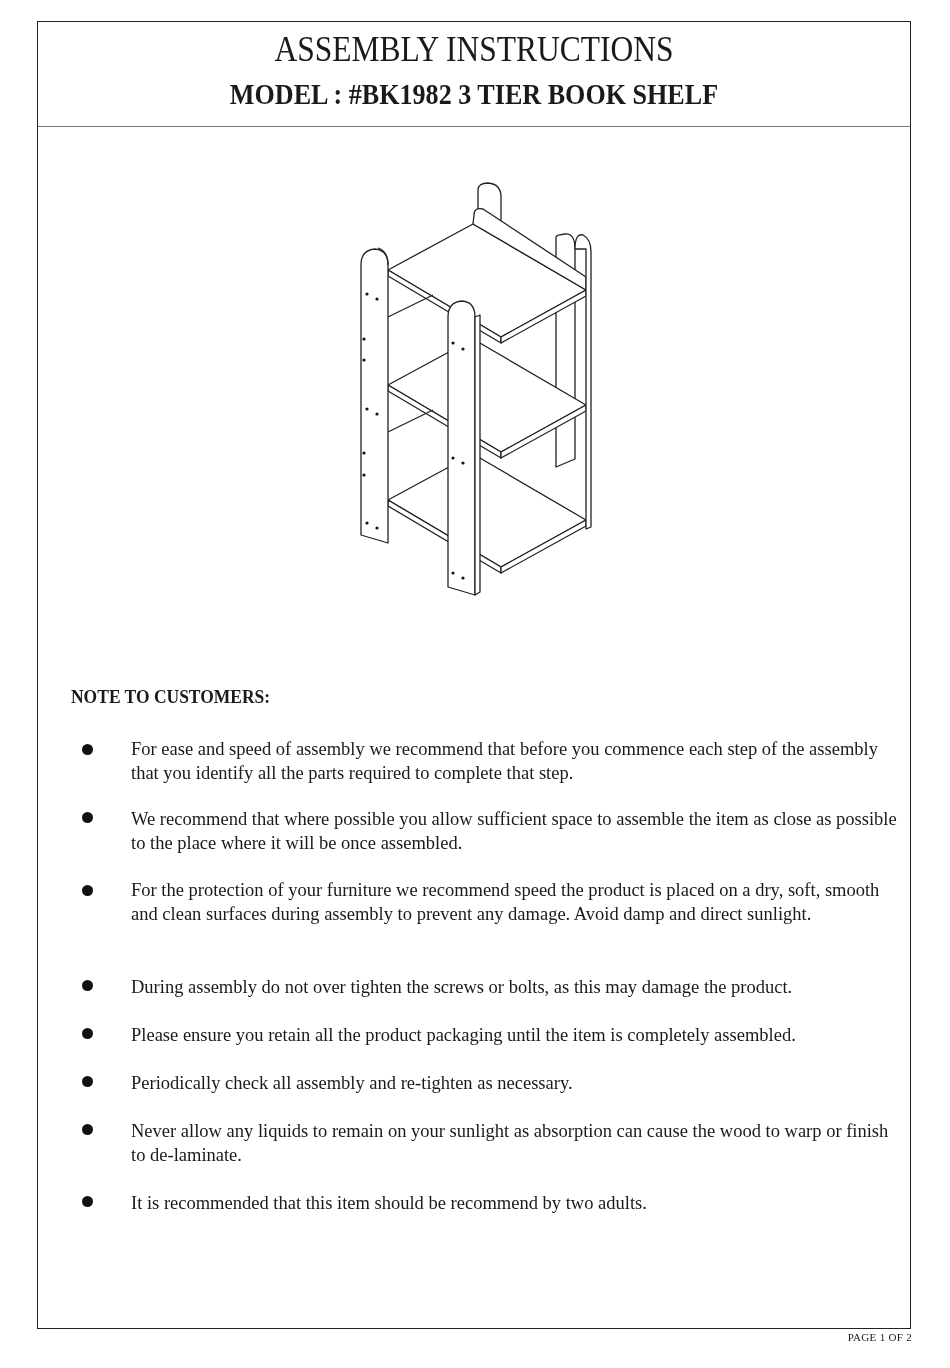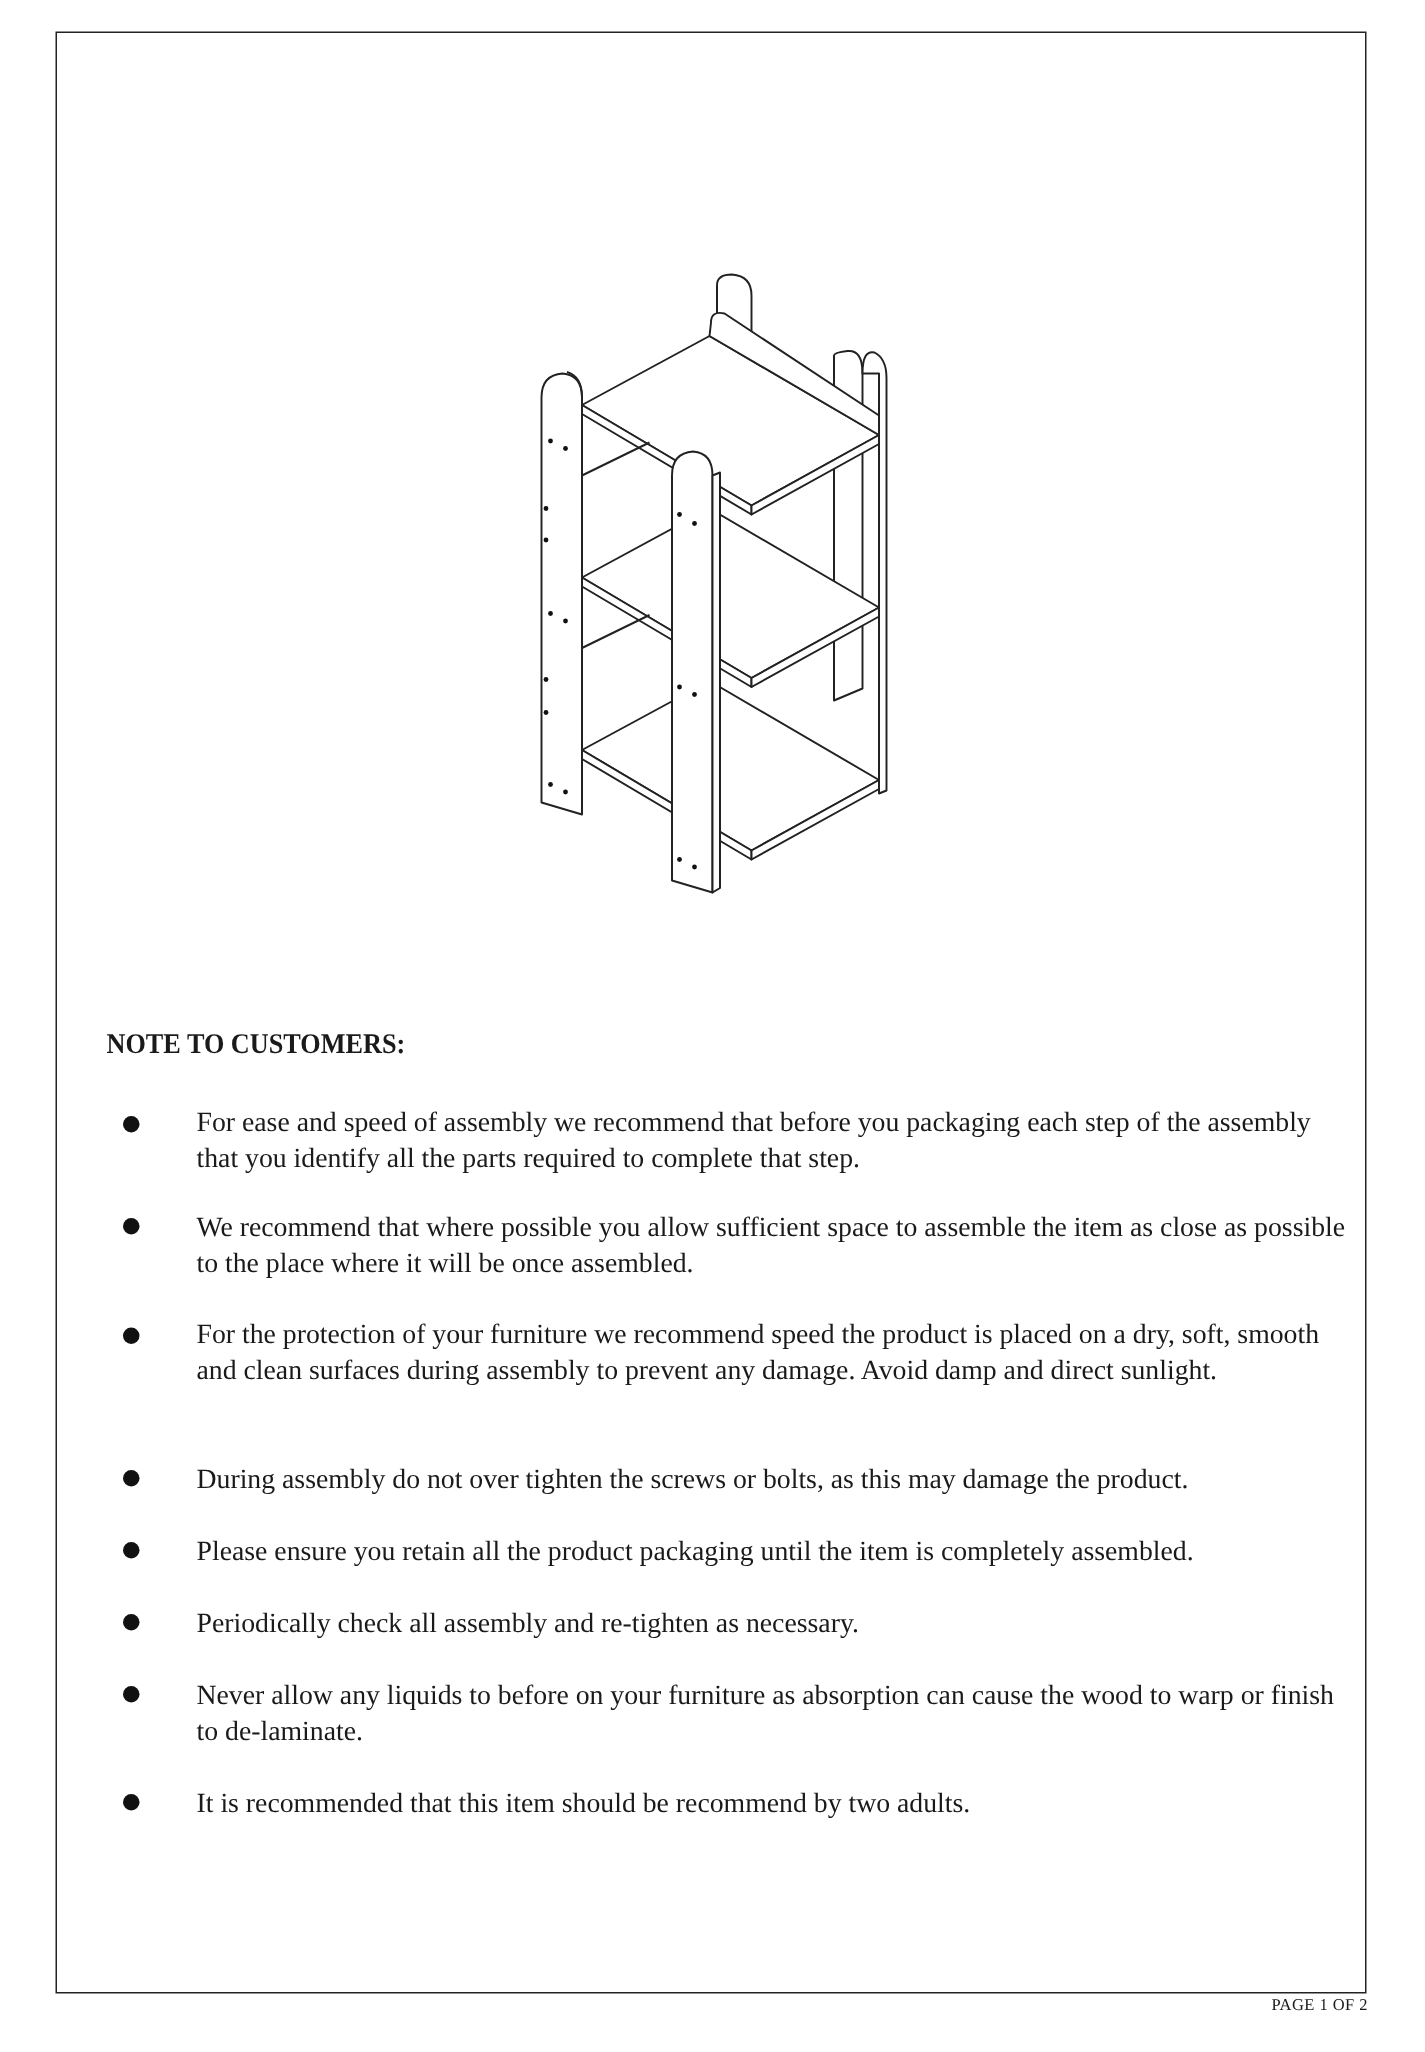--- a/index.html
+++ b/index.html
@@ -20,6 +20,10 @@
 <body>
 
 <div class="frame">
+  <div class="header">
+    <div class="title">ASSEMBLY INSTRUCTIONS</div>
+    <div class="subtitle">MODEL : #BK1982 3 TIER BOOK SHELF</div>
+  </div>
 
   <svg class="illustration" viewBox="0 0 260 420" fill="#fff" stroke="#222" stroke-width="1.3" stroke-linejoin="round">
 

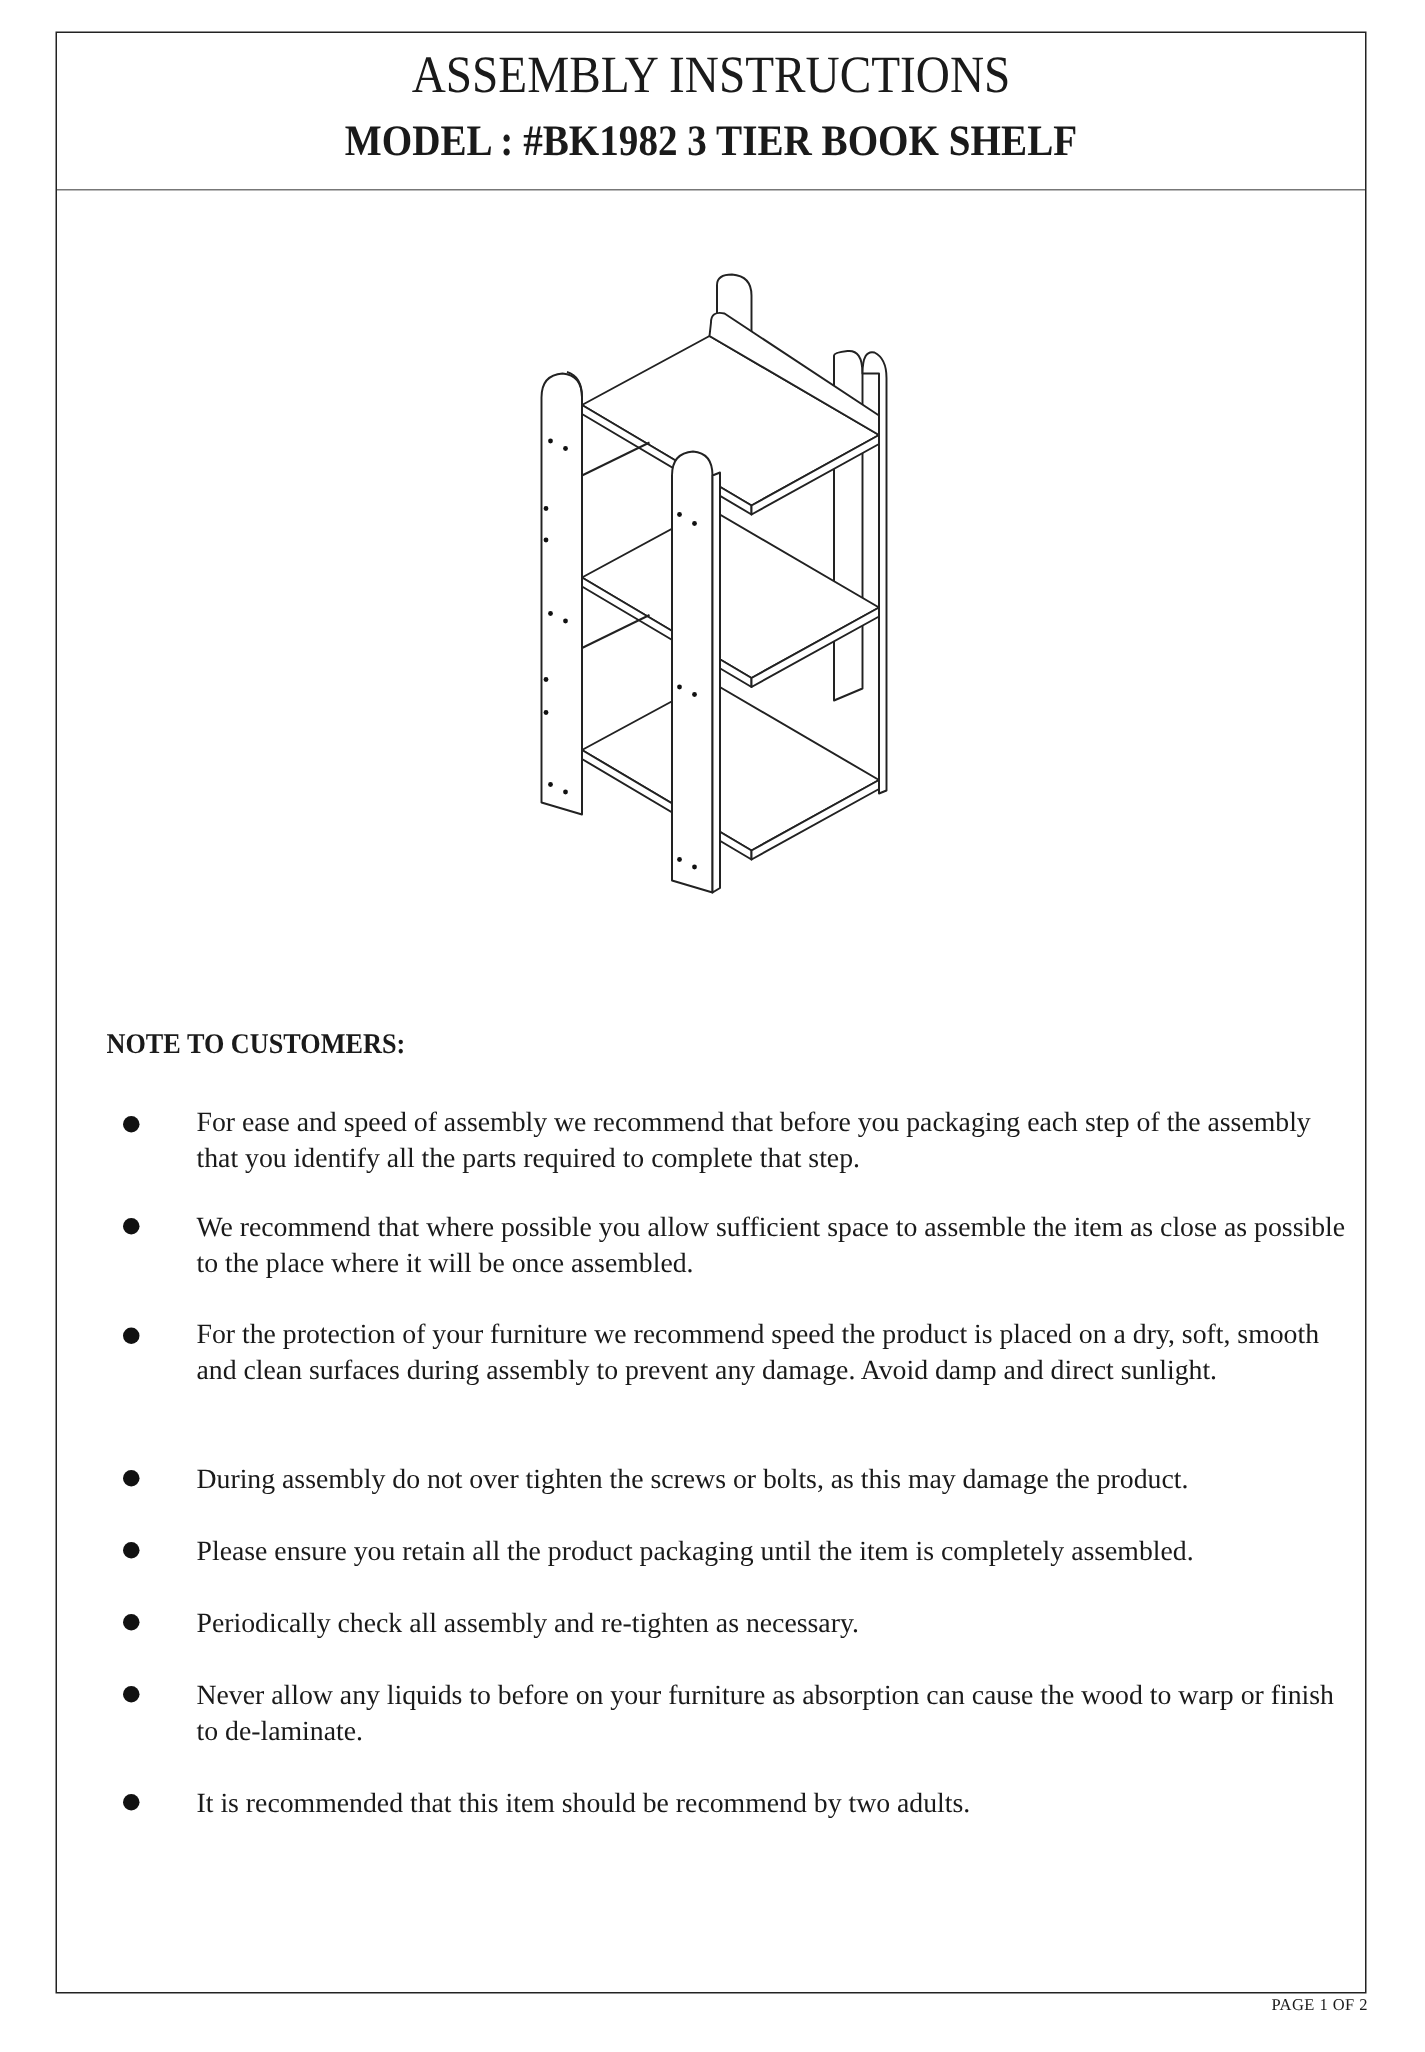--- a/index.html
+++ b/index.html
@@ -81,7 +81,7 @@
   <div class="notes">
     <div class="note" style="top:715px;">
       <span class="bullet" style="top:7px;"></span>
-      <div class="note-text">For ease and speed of assembly we recommend that before you packaging each step of the assembly that you identify all the parts required to complete that step.</div>
+      <div class="note-text">For ease and speed of assembly we recommend that before you commence each step of the assembly that you identify all the parts required to complete that step.</div>
     </div>
     <div class="note" style="top:785px;">
       <span class="bullet" style="top:5px;"></span>

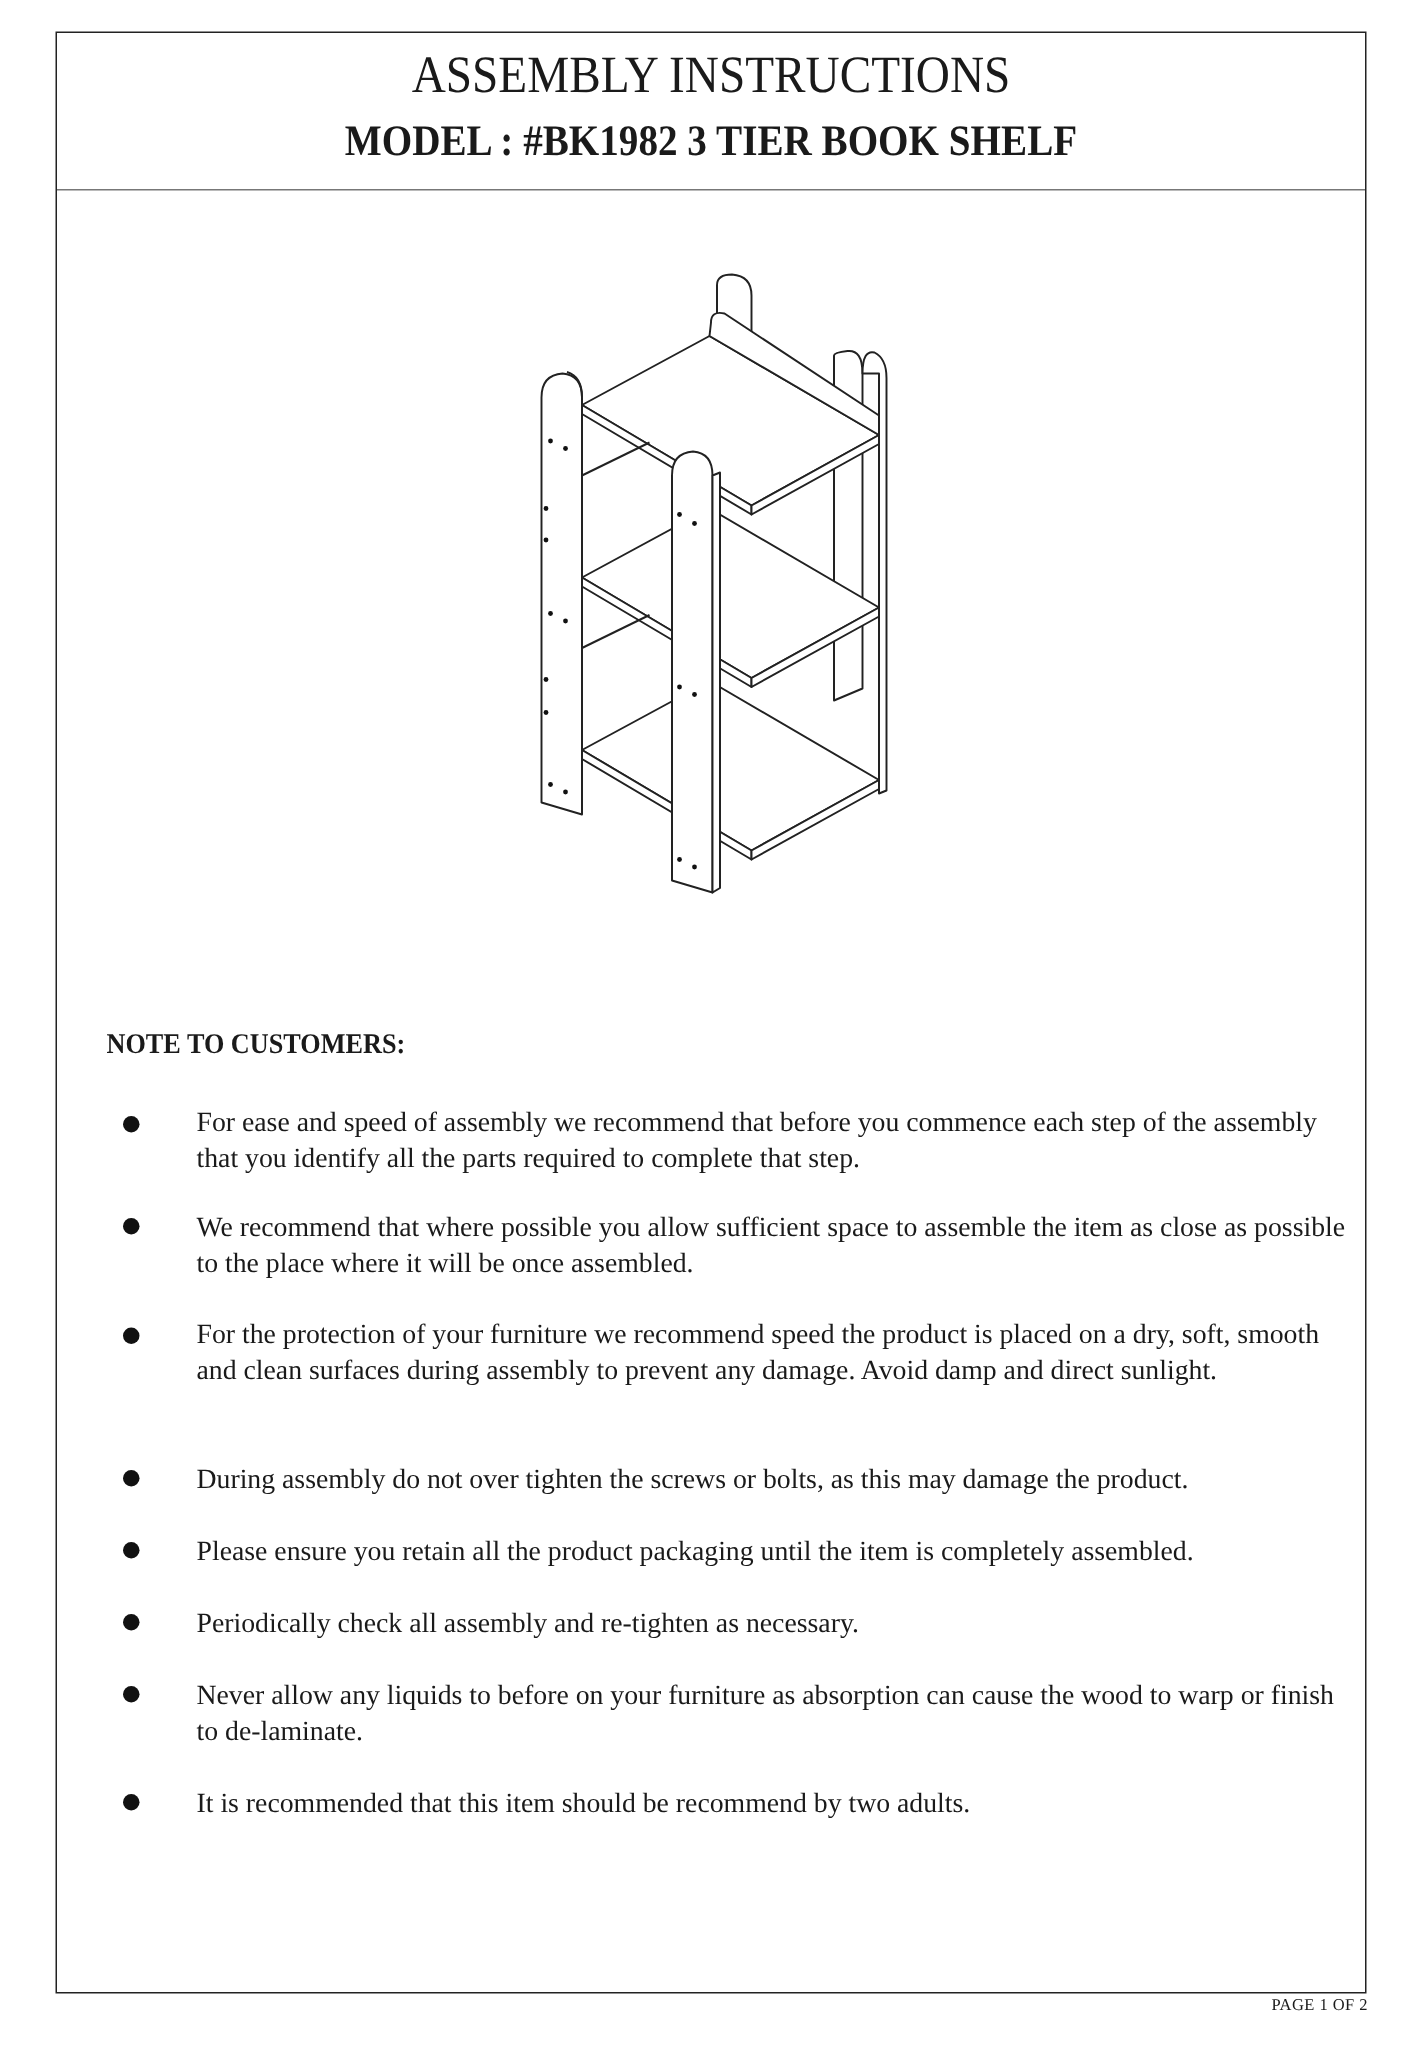--- a/index.html
+++ b/index.html
@@ -105,7 +105,7 @@
     </div>
     <div class="note" style="top:1097px;">
       <span class="bullet" style="top:5px;"></span>
-      <div class="note-text">Never allow any liquids to before on your furniture as absorption can cause the wood to warp or finish to de-laminate.</div>
+      <div class="note-text">Never allow any liquids to remain on your sunlight as absorption can cause the wood to warp or finish to de-laminate.</div>
     </div>
     <div class="note" style="top:1169px;">
       <span class="bullet" style="top:5px;"></span>

